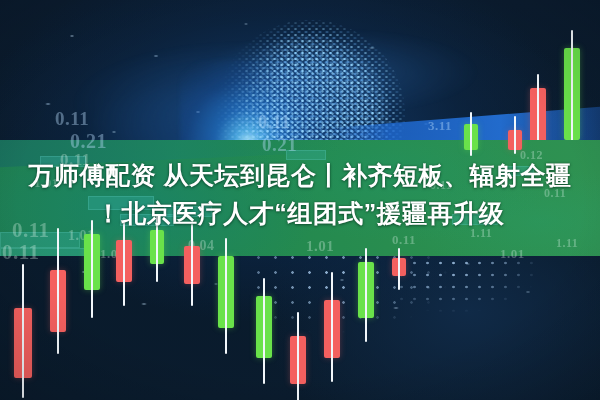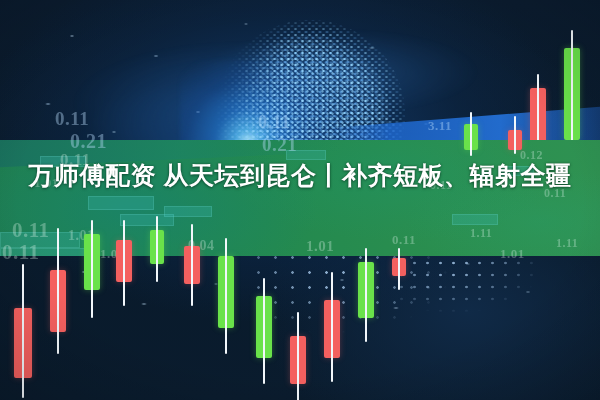--- a/index.html
+++ b/index.html
@@ -319,6 +319,7 @@
 
   <div class="title-wrap">
     <div class="title-line">万师傅配资 从天坛到昆仑丨补齐短板、辐射全疆</div>
+    <div class="title-line">！北京医疗人才“组团式”援疆再升级</div>
   </div>
 
   <div class="layer vignette"></div>

